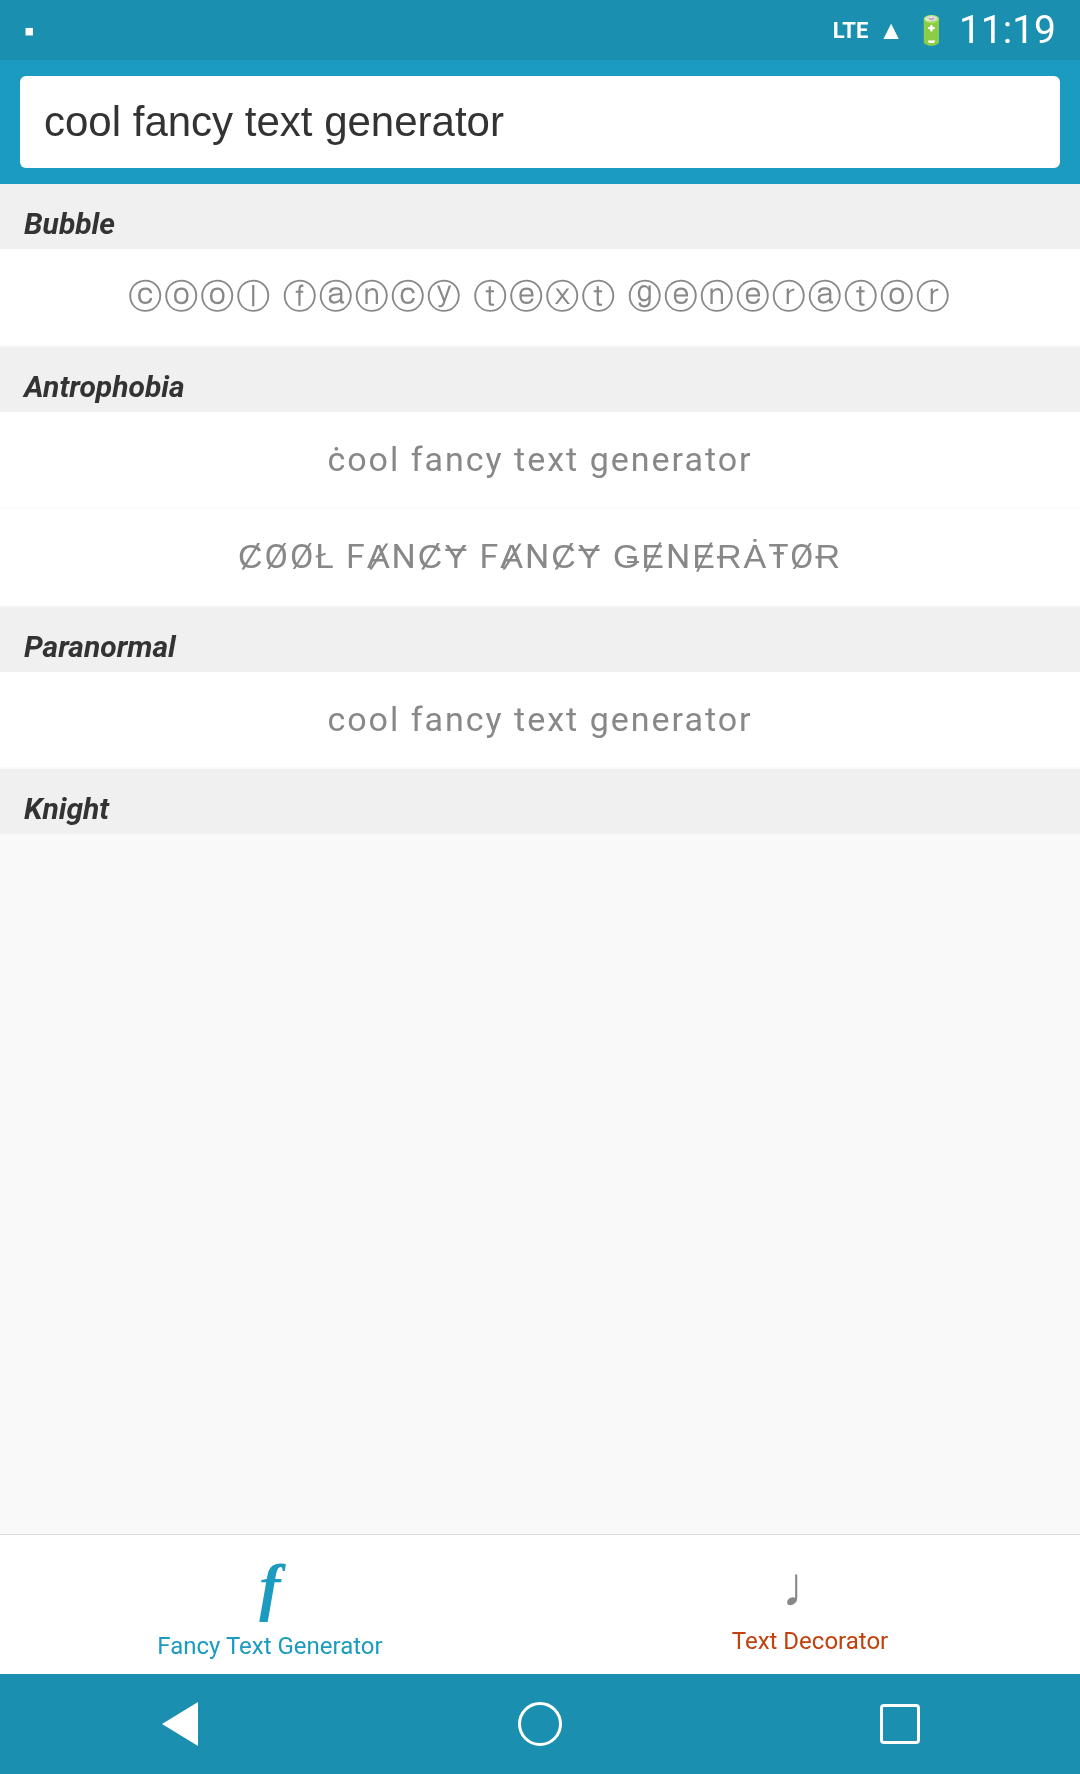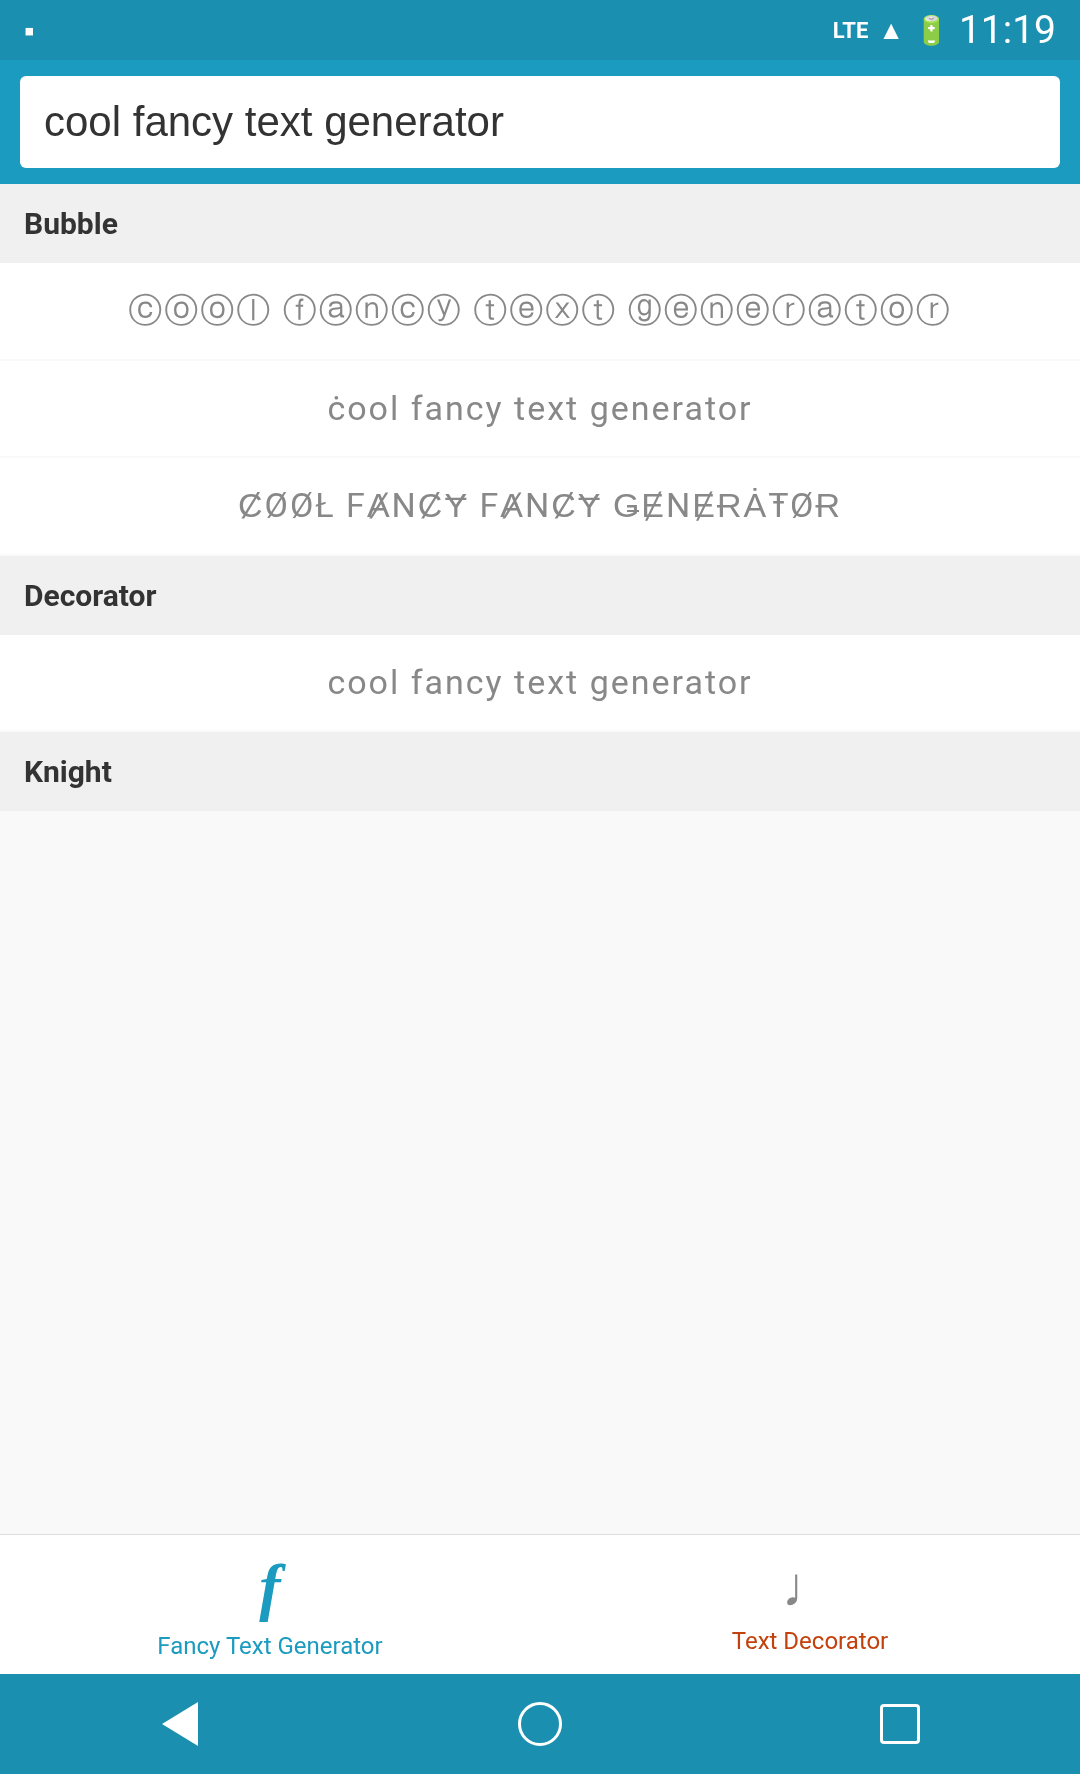--- a/index.html
+++ b/index.html
@@ -80,8 +80,9 @@
       margin-bottom: 2px;
     }
     .category-header {
-      padding: 22px 24px 22px 24px;
+      padding: 22px 24px 8px 24px;
       background: #f0f0f0;
+      font-style: italic;
     }
     .category-title {
       font-size: 30px;

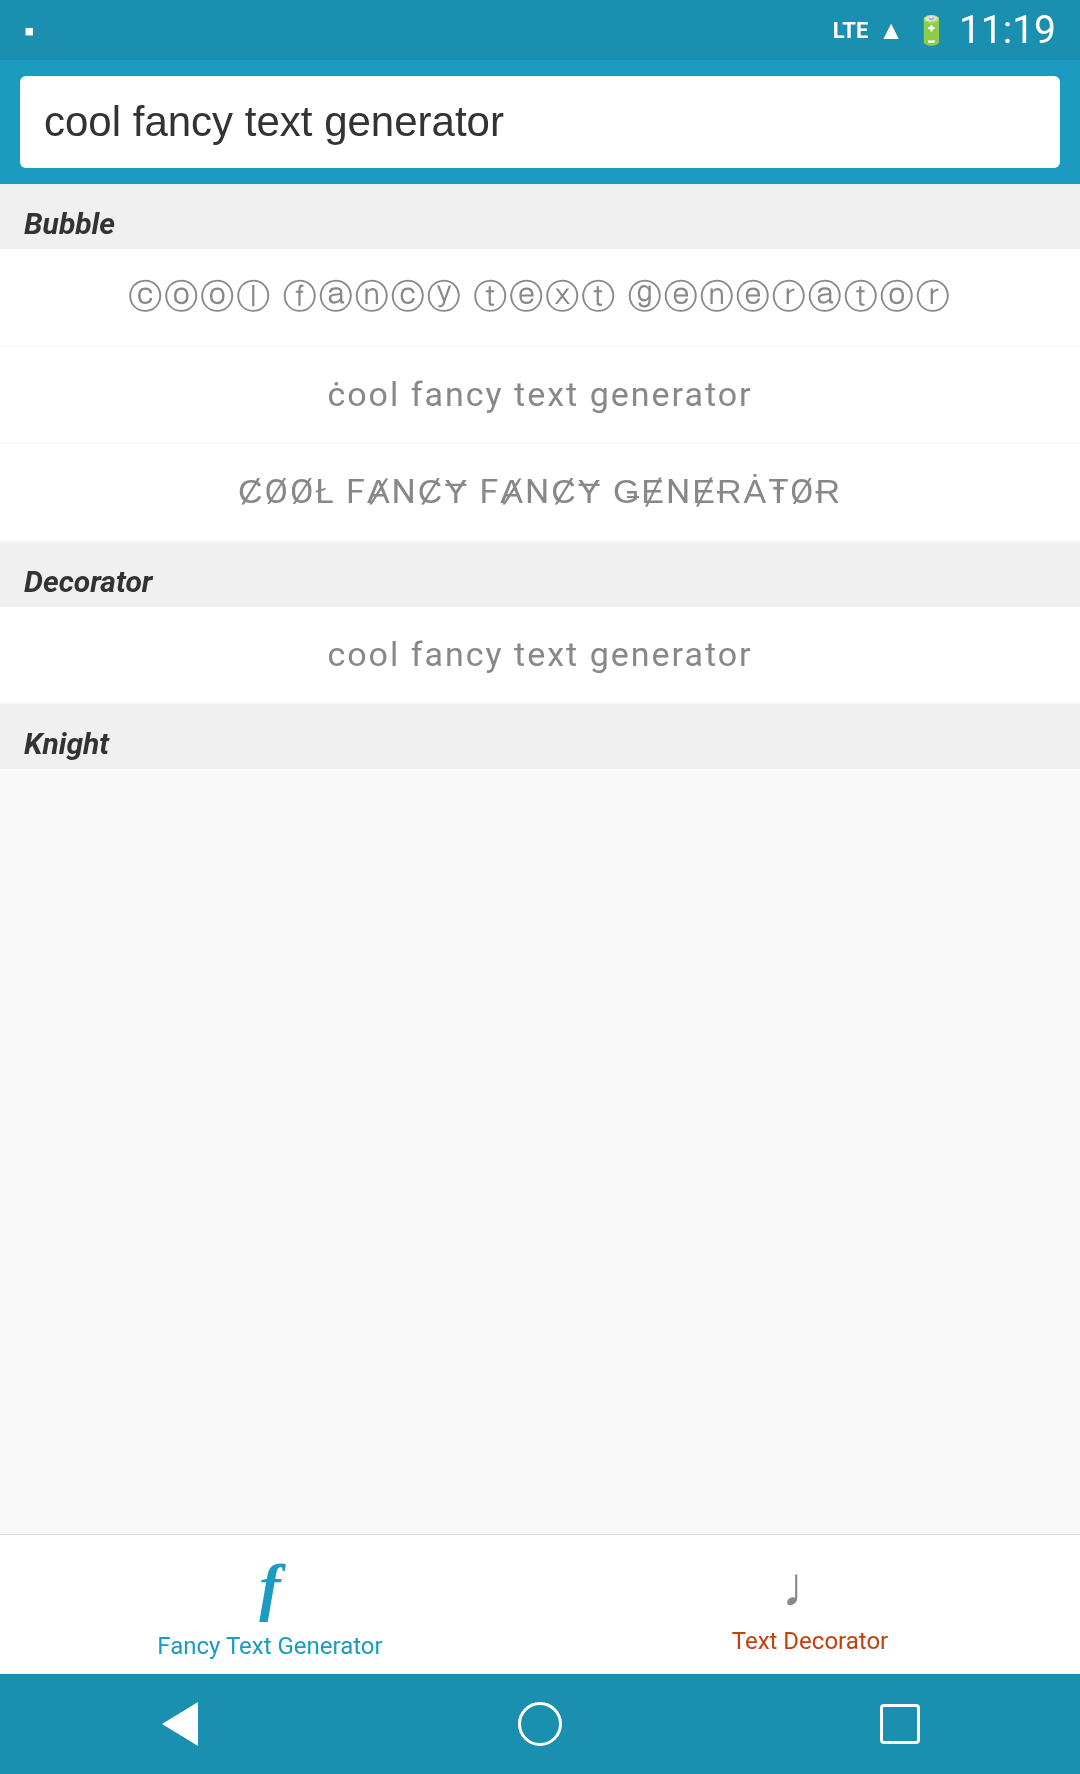--- a/index.html
+++ b/index.html
@@ -223,6 +223,9 @@
   </div>
 
   <div class="category-section">
+    <div class="category-header">
+      <span class="category-title">Antrophobia</span>
+    </div>
     <div class="category-content">
       <span class="style-text">ċool fancy text generator</span>
     </div>

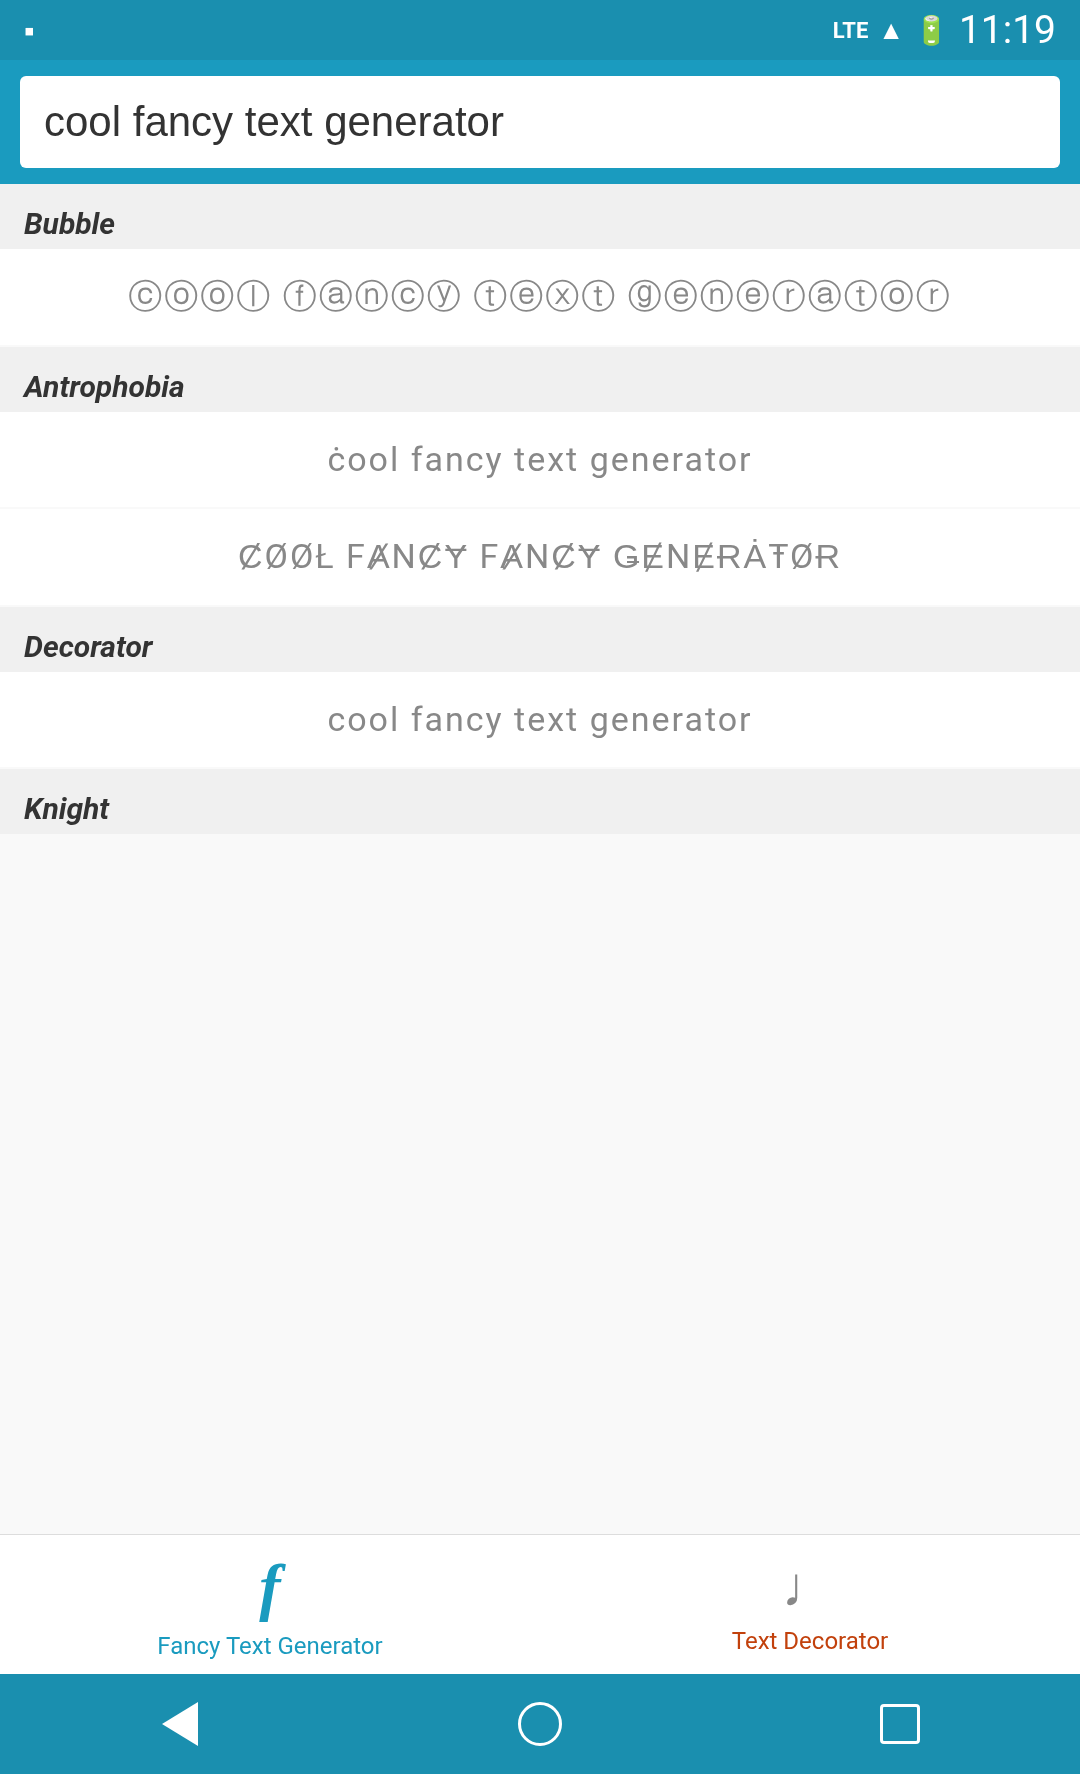--- a/index.html
+++ b/index.html
@@ -240,7 +240,7 @@
 
   <div class="category-section">
     <div class="category-header">
-      <span class="category-title">Decorator</span>
+      <span class="category-title">Paranormal</span>
     </div>
     <div class="category-content">
       <span class="style-text">cool fancy text generator</span>

